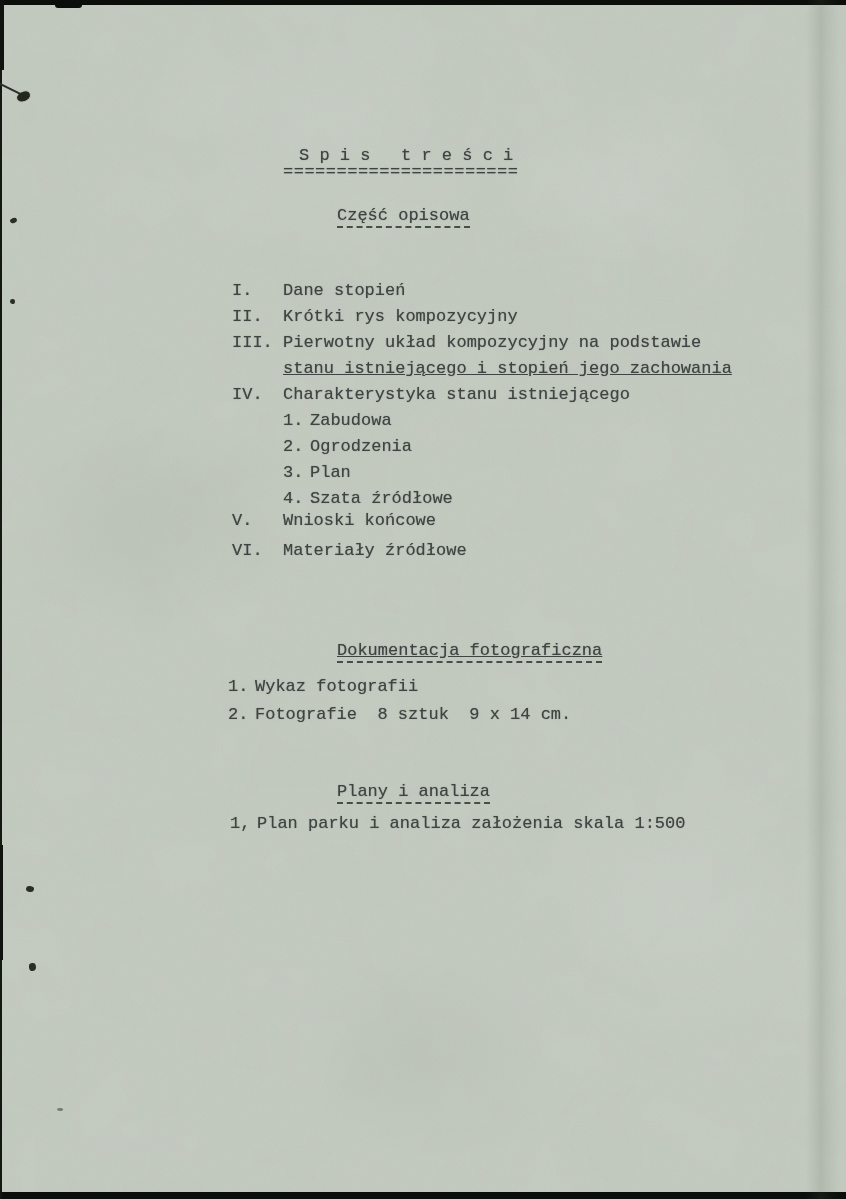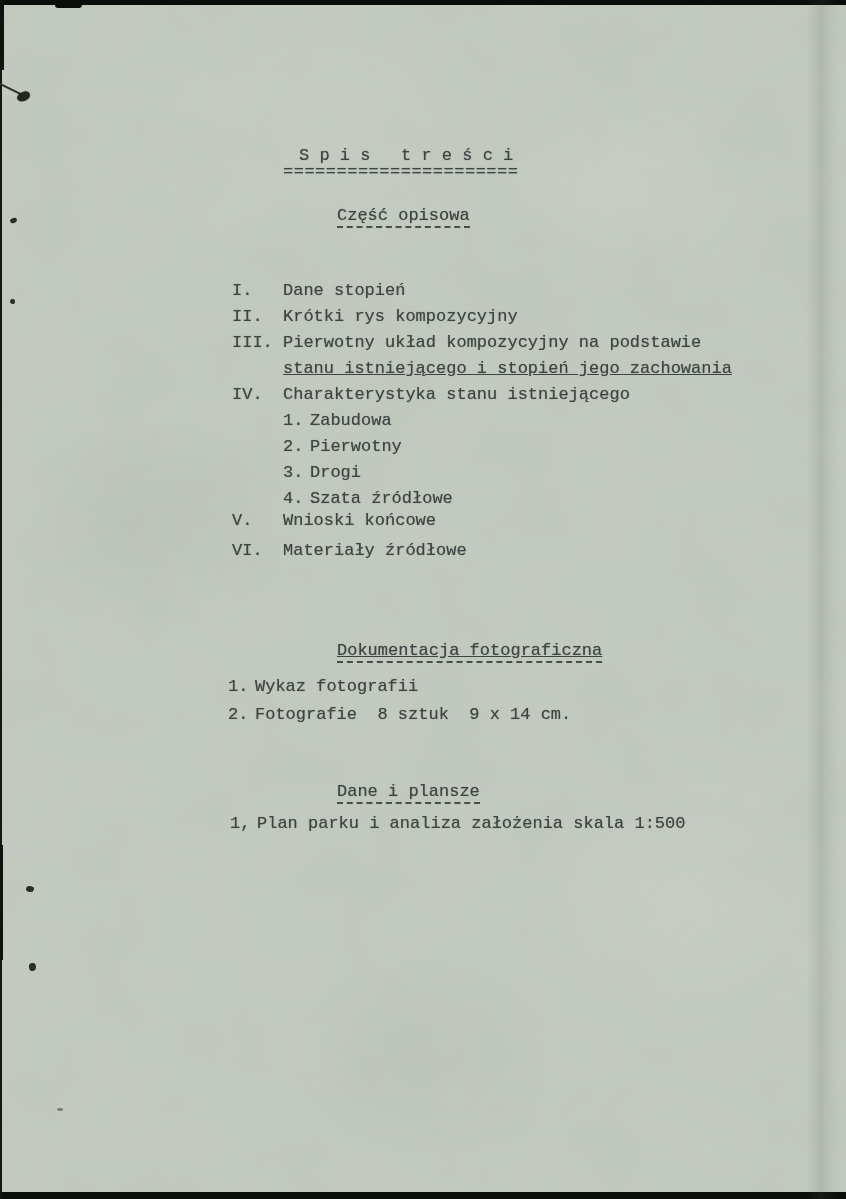--- a/index.html
+++ b/index.html
@@ -92,7 +92,7 @@
 <div class="t row-cont r3"><span>stanu istniejącego i stopień jego zachowania</span></div>
 <div class="t row r4"><span class="num">IV.</span><span>Charakterystyka stanu istniejącego</span></div>
 <div class="t row-sub r5"><span class="num">1.</span><span>Zabudowa</span></div>
-<div class="t row-sub r6"><span class="num">2.</span><span>Pierwotny</span></div>
+<div class="t row-sub r6"><span class="num">2.</span><span>Ogrodzenia</span></div>
 <div class="t row-sub r7"><span class="num">3.</span><span>Drogi</span></div>
 <div class="t row-sub r8"><span class="num">4.</span><span>Szata źródłowe</span></div>
 <div class="t row r9"><span class="num">V.</span><span>Wnioski końcowe</span></div>

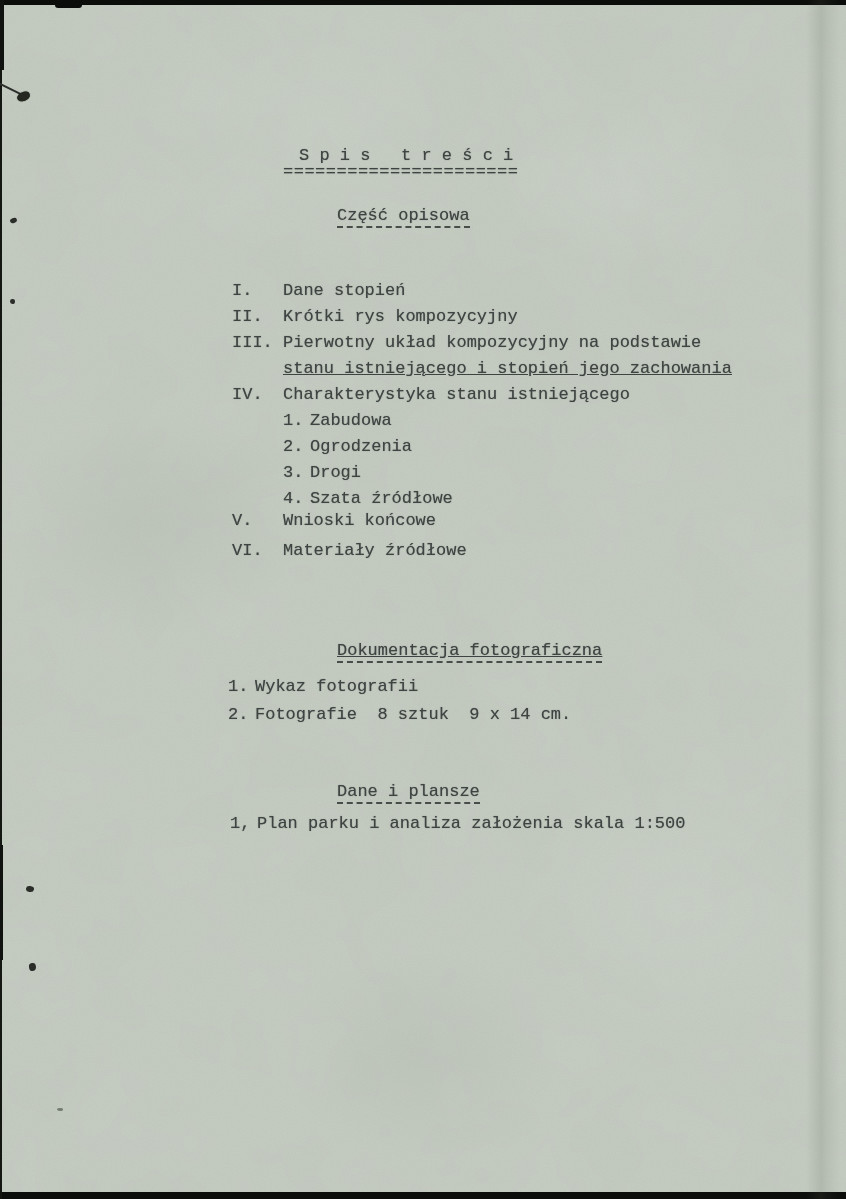--- a/index.html
+++ b/index.html
@@ -93,7 +93,7 @@
 <div class="t row r4"><span class="num">IV.</span><span>Charakterystyka stanu istniejącego</span></div>
 <div class="t row-sub r5"><span class="num">1.</span><span>Zabudowa</span></div>
 <div class="t row-sub r6"><span class="num">2.</span><span>Ogrodzenia</span></div>
-<div class="t row-sub r7"><span class="num">3.</span><span>Drogi</span></div>
+<div class="t row-sub r7"><span class="num">3.</span><span>Plan</span></div>
 <div class="t row-sub r8"><span class="num">4.</span><span>Szata źródłowe</span></div>
 <div class="t row r9"><span class="num">V.</span><span>Wnioski końcowe</span></div>
 <div class="t row r10"><span class="num">VI.</span><span>Materiały źródłowe</span></div>

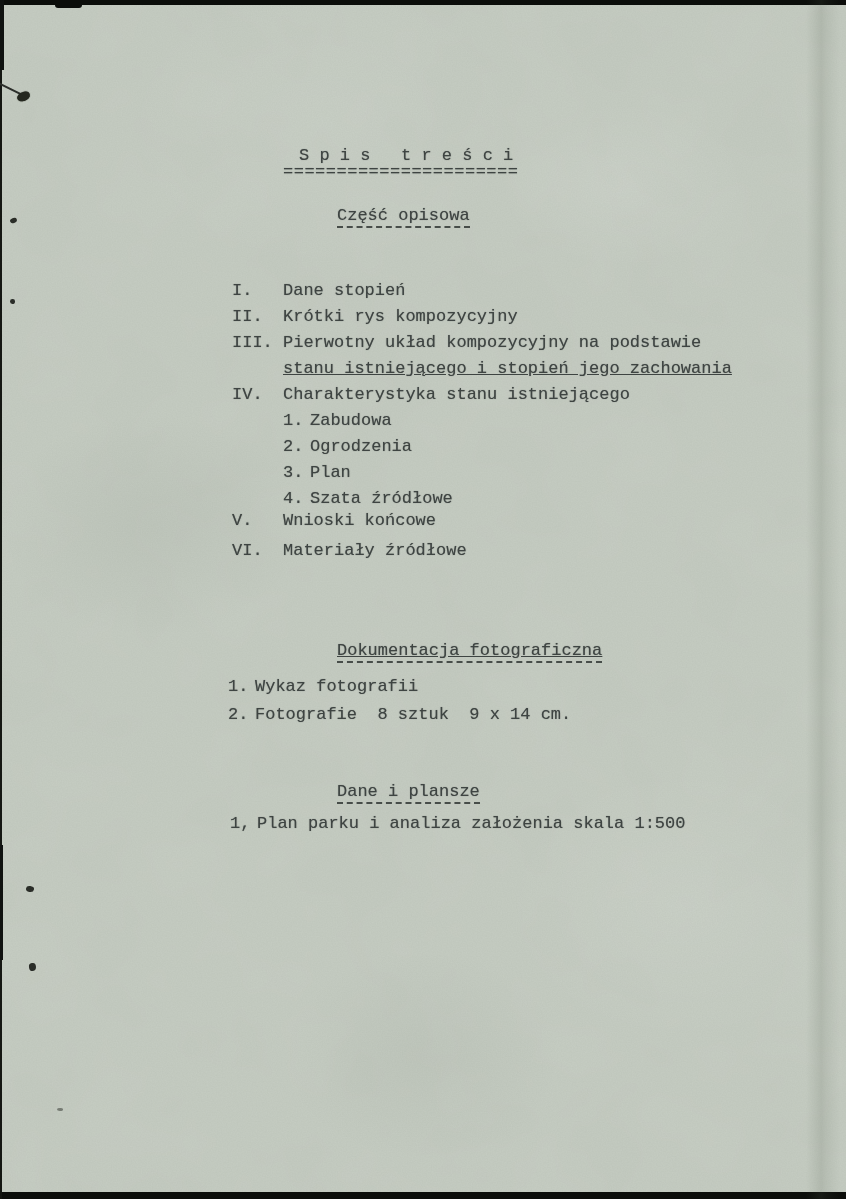--- a/index.html
+++ b/index.html
@@ -102,7 +102,7 @@
 <div class="t row-flat f0"><span class="num">1.</span><span>Wykaz fotografii</span></div>
 <div class="t row-flat f1"><span class="num">2.</span><span>Fotografie  8 sztuk  9 x 14 cm.</span></div>
 
-<div class="t h-plany"><span class="heading">Dane i plansze</span></div>
+<div class="t h-plany"><span class="heading">Plany i analiza</span></div>
 <div class="t row-flat p0"><span class="num">1,</span><span>Plan parku i analiza założenia skala 1:500</span></div>
 
 <div class="edge-top"></div>

